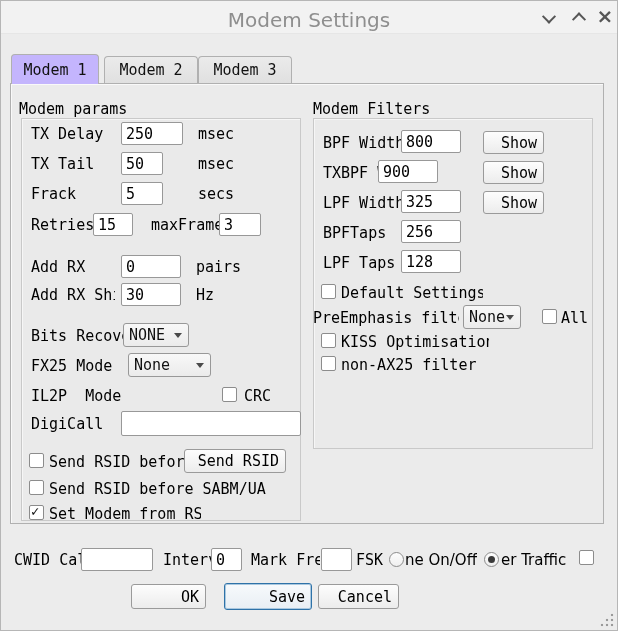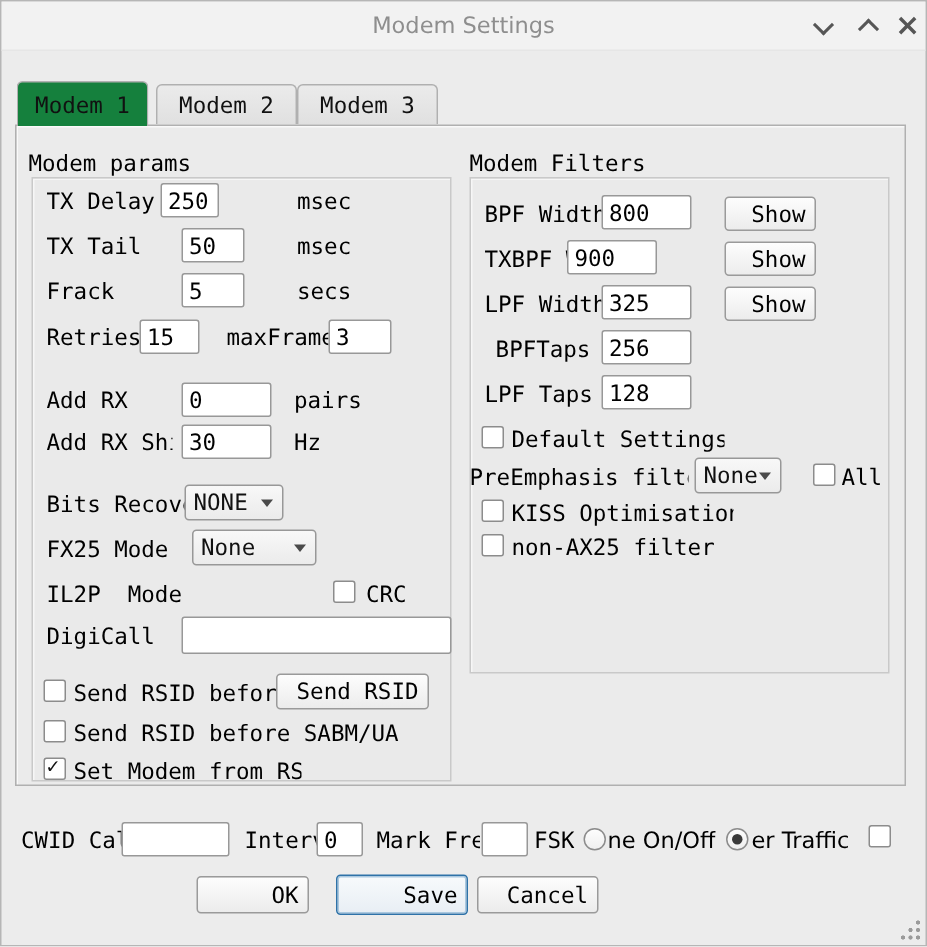--- a/index.html
+++ b/index.html
@@ -6,7 +6,7 @@
   body{font-family:"DejaVu Sans Mono","Liberation Mono",monospace;font-size:15px;color:#111;}
   .win{position:relative;width:618px;height:631px;background:#ececec;border:1px solid #b6b6b6;box-sizing:border-box;overflow:hidden;}
   .titlebar{position:absolute;left:0;top:0;width:100%;height:32px;background:#f2f2f2;border-bottom:1px solid #e6e6e6;}
-  .title{position:absolute;left:0;top:7px;width:100%;text-align:center;font-family:"DejaVu Sans","Liberation Sans",sans-serif;font-size:15px;color:#8e8e8e;}
+  .title{position:absolute;left:0;top:7px;width:100%;text-align:center;font-family:"DejaVu Sans","Liberation Sans",sans-serif;font-size:20px;color:#8e8e8e;}
   .winctl{position:absolute;top:9px;width:18px;height:16px;display:flex;align-items:center;justify-content:center;cursor:pointer;}
   .chev{width:8px;height:8px;border-left:2px solid #565656;border-bottom:2px solid #565656;display:inline-block;}
   .chev.down{transform:rotate(-45deg) translate(1px,-1px);}

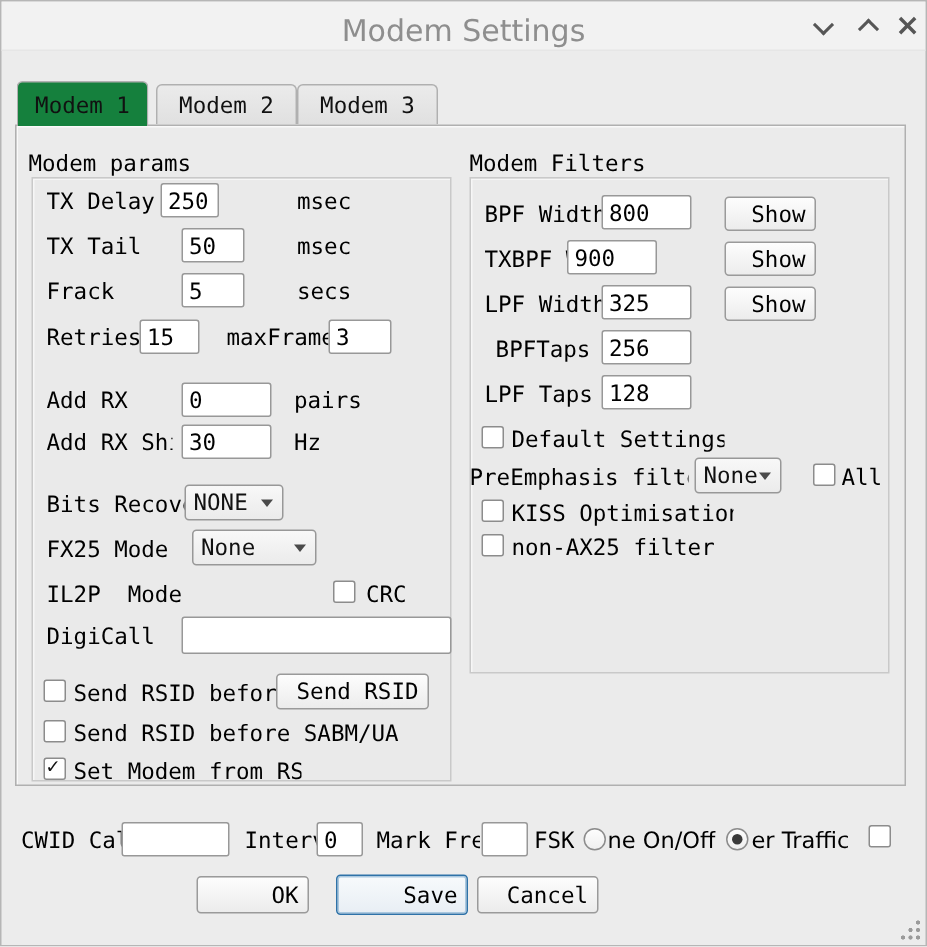--- a/index.html
+++ b/index.html
@@ -13,7 +13,7 @@
   .chev.up{transform:rotate(135deg) translate(1px,-1px);}
   .xglyph::before{content:"×";font-family:"DejaVu Sans",sans-serif;font-size:20px;font-weight:bold;color:#565656;line-height:14px;}
   .tab{position:absolute;box-sizing:border-box;border:1px solid #b0b0b0;border-bottom:none;border-radius:4px 4px 0 0;display:flex;align-items:center;justify-content:center;background:linear-gradient(#ebebeb,#e0e0e0);cursor:pointer;}
-  .tab.active{background:#15803d;z-index:5;}
+  .tab.active{background:#c4b5fd;z-index:5;}
   .pane{position:absolute;left:9px;top:82px;width:594px;height:441px;border:1px solid #b0b0b0;background:#ebebeb;box-sizing:border-box;box-shadow:inset 1px 1px 0 rgba(255,255,255,.7);}
   .group{position:absolute;border:1px solid #c9c9c9;background:#eaeaea;box-sizing:border-box;box-shadow:inset 1px 1px 0 rgba(255,255,255,.55);}
   .gtitle{position:absolute;color:#000;white-space:pre;}

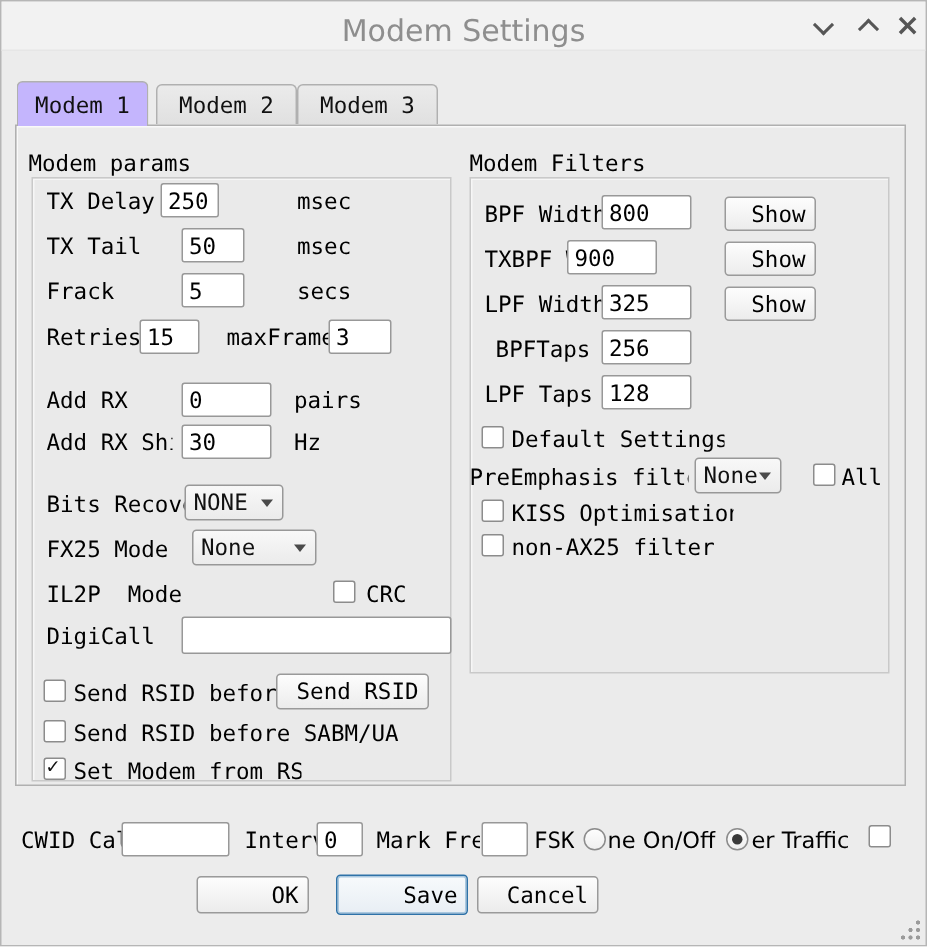--- a/index.html
+++ b/index.html
@@ -70,7 +70,7 @@
   <div class="group" style="left:20px;top:117px;width:280px;height:403px;"></div>
 
   <span class="lbl" style="left:30px;top:124px;width:76px;">TX Delay</span>
-  <input class="inp" style="left: 106px; top: 121px; width: 39px; height: 23px;" value="250">
+  <input class="inp" style="left: 120px; top: 121px; width: 62px; height: 23px;" value="250">
   <span class="lbl" style="left:197px;top:124px;">msec</span>
 
   <span class="lbl" style="left:30px;top:154px;width:76px;">TX Tail</span>

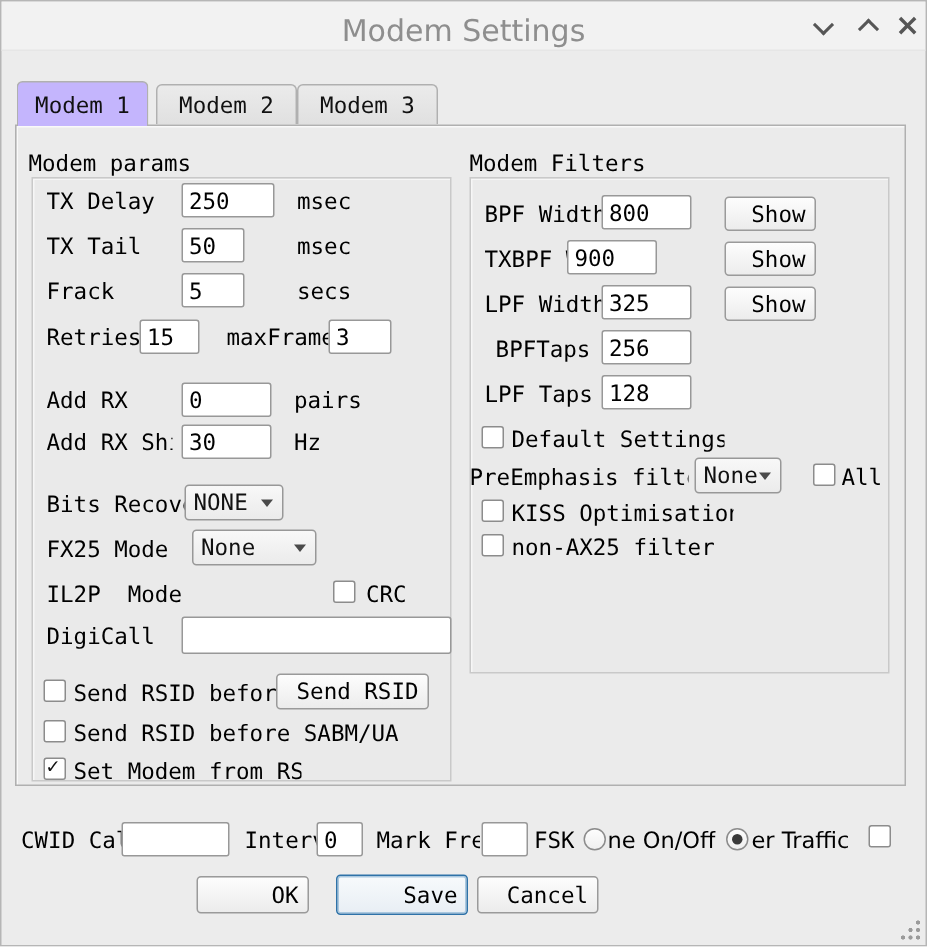--- a/index.html
+++ b/index.html
@@ -150,7 +150,7 @@
       <span>Show</span>
     </button>
 
-  <span class="lbl" style="left:322px;top:223px;width:78px;text-align:center;">BPFTaps</span>
+  <span class="lbl" style="left:322px;top:223px;width:78px;">BPFTaps</span>
   <input class="inp" style="left: 400px; top: 219px; width: 60px; height: 23px;" value="256">
 
   <span class="lbl" style="left:322px;top:253px;width:76px;">LPF Taps</span>

